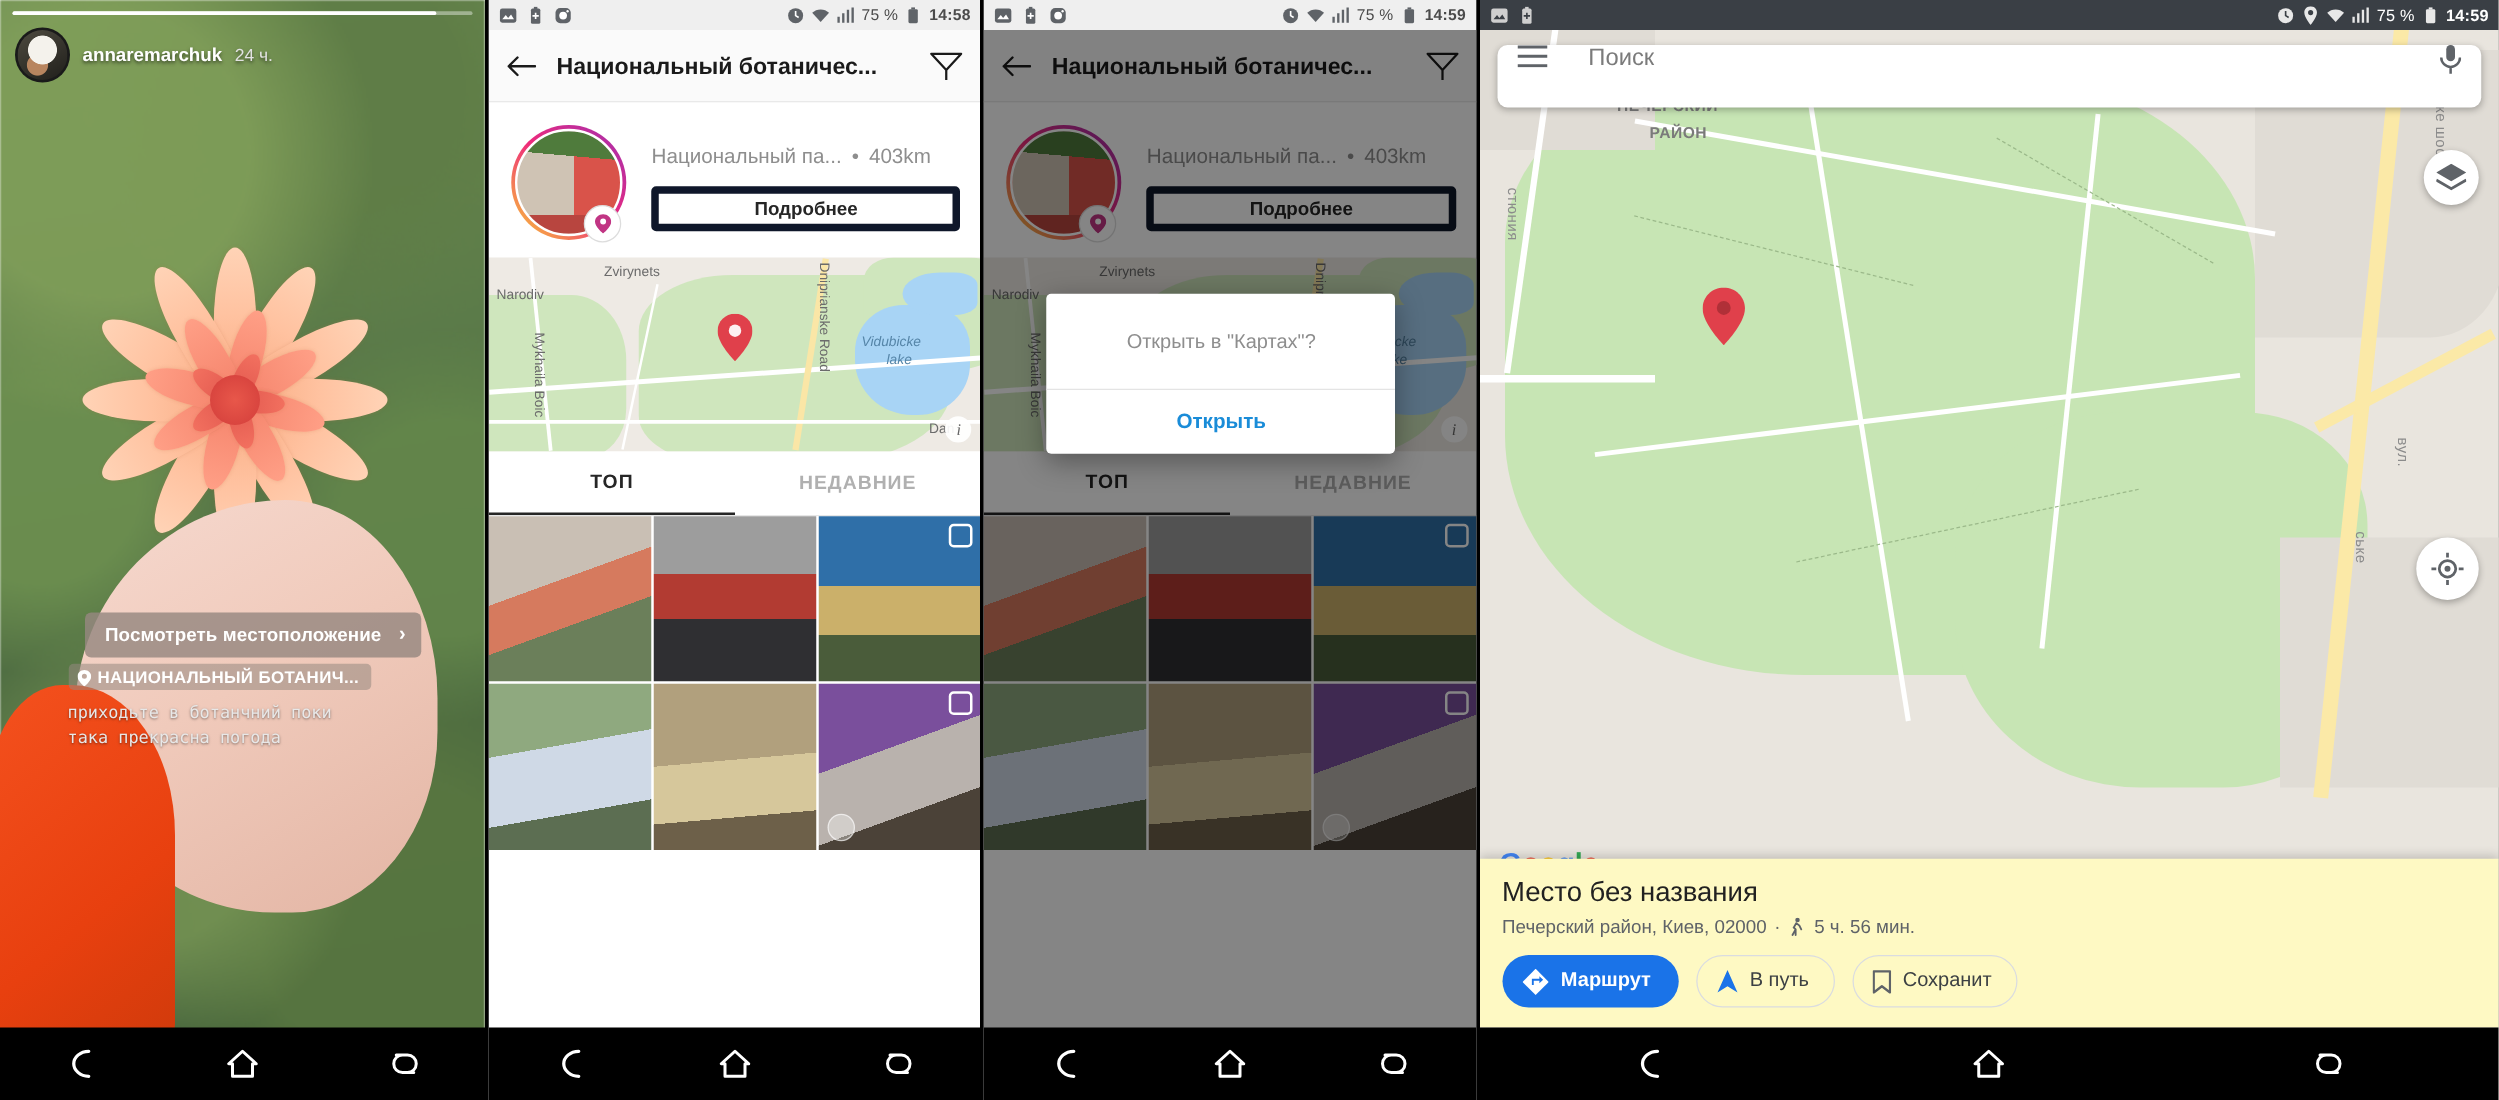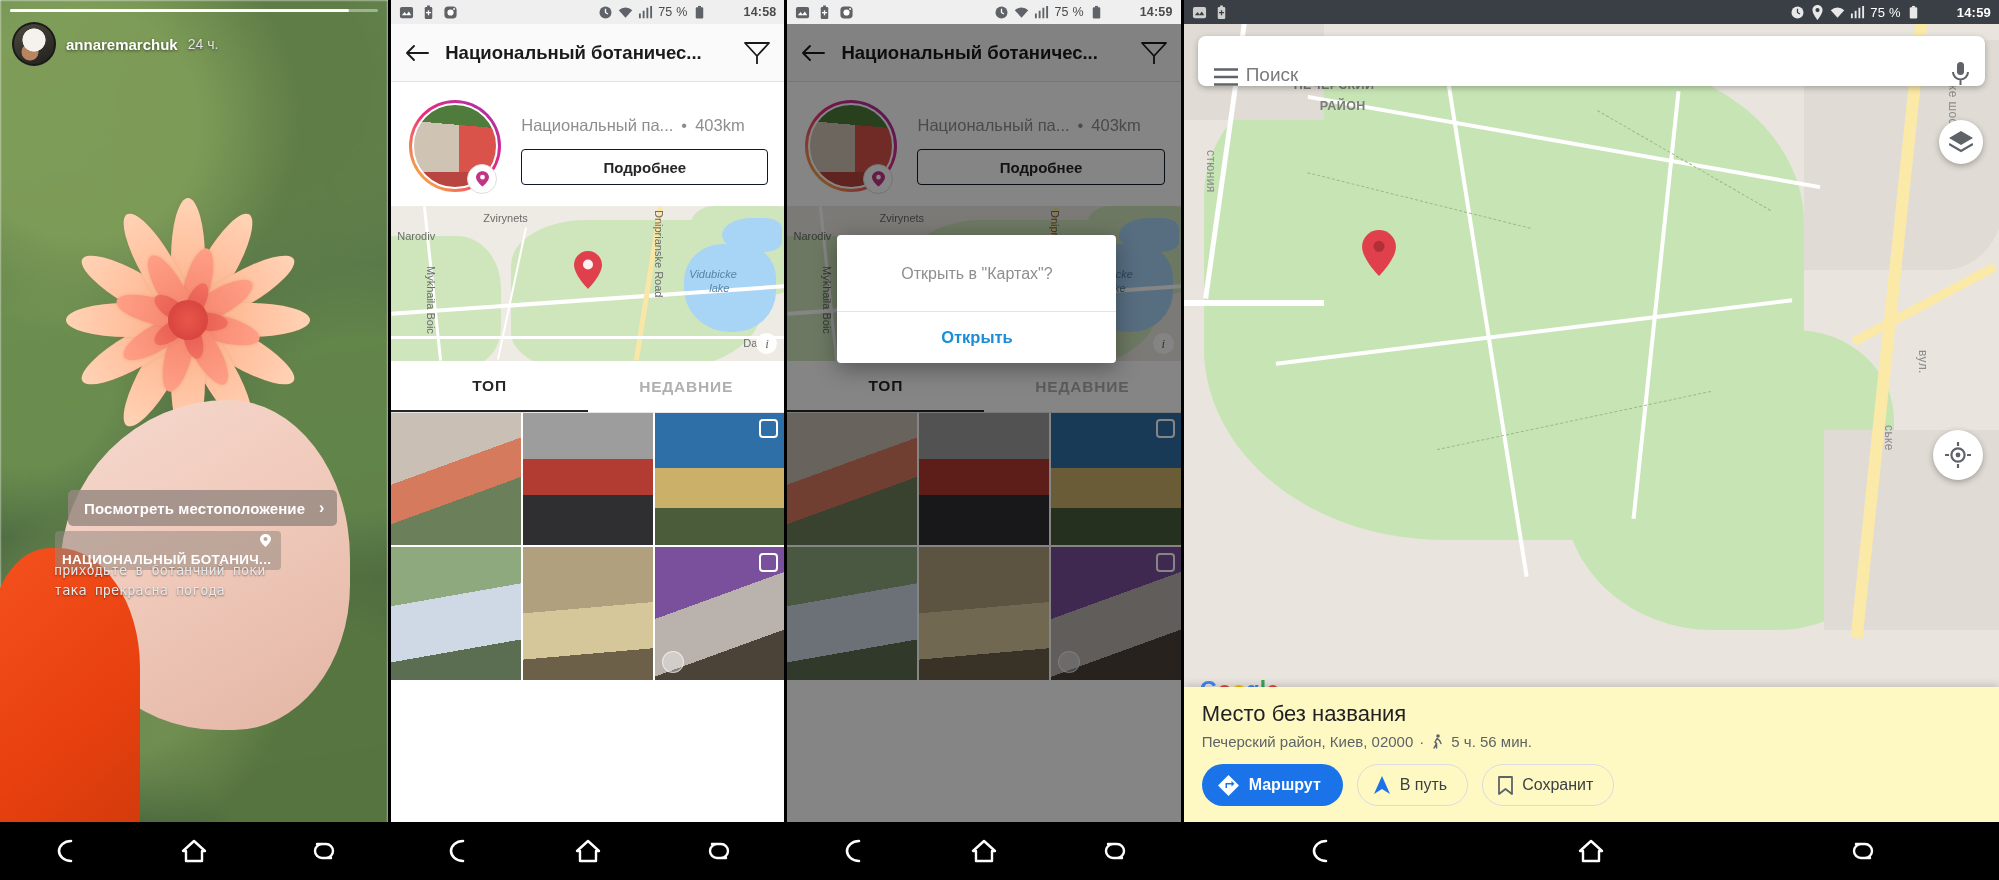--- a/index.html
+++ b/index.html
@@ -28,7 +28,7 @@
   .sb-ico { width: 15px; height: 15px; display: block; }
   .sb-text { font-size: 12.5px; color: #4b4b4b; letter-spacing: .2px; }
   .statusbar.dark .sb-text { color: #fff; font-size: 13px; }
-  .sb-time { font-weight: bold; margin-left: 31px; }
+  .sb-time { font-weight: bold; }
 
   
   .story { position: absolute; inset: 0; }

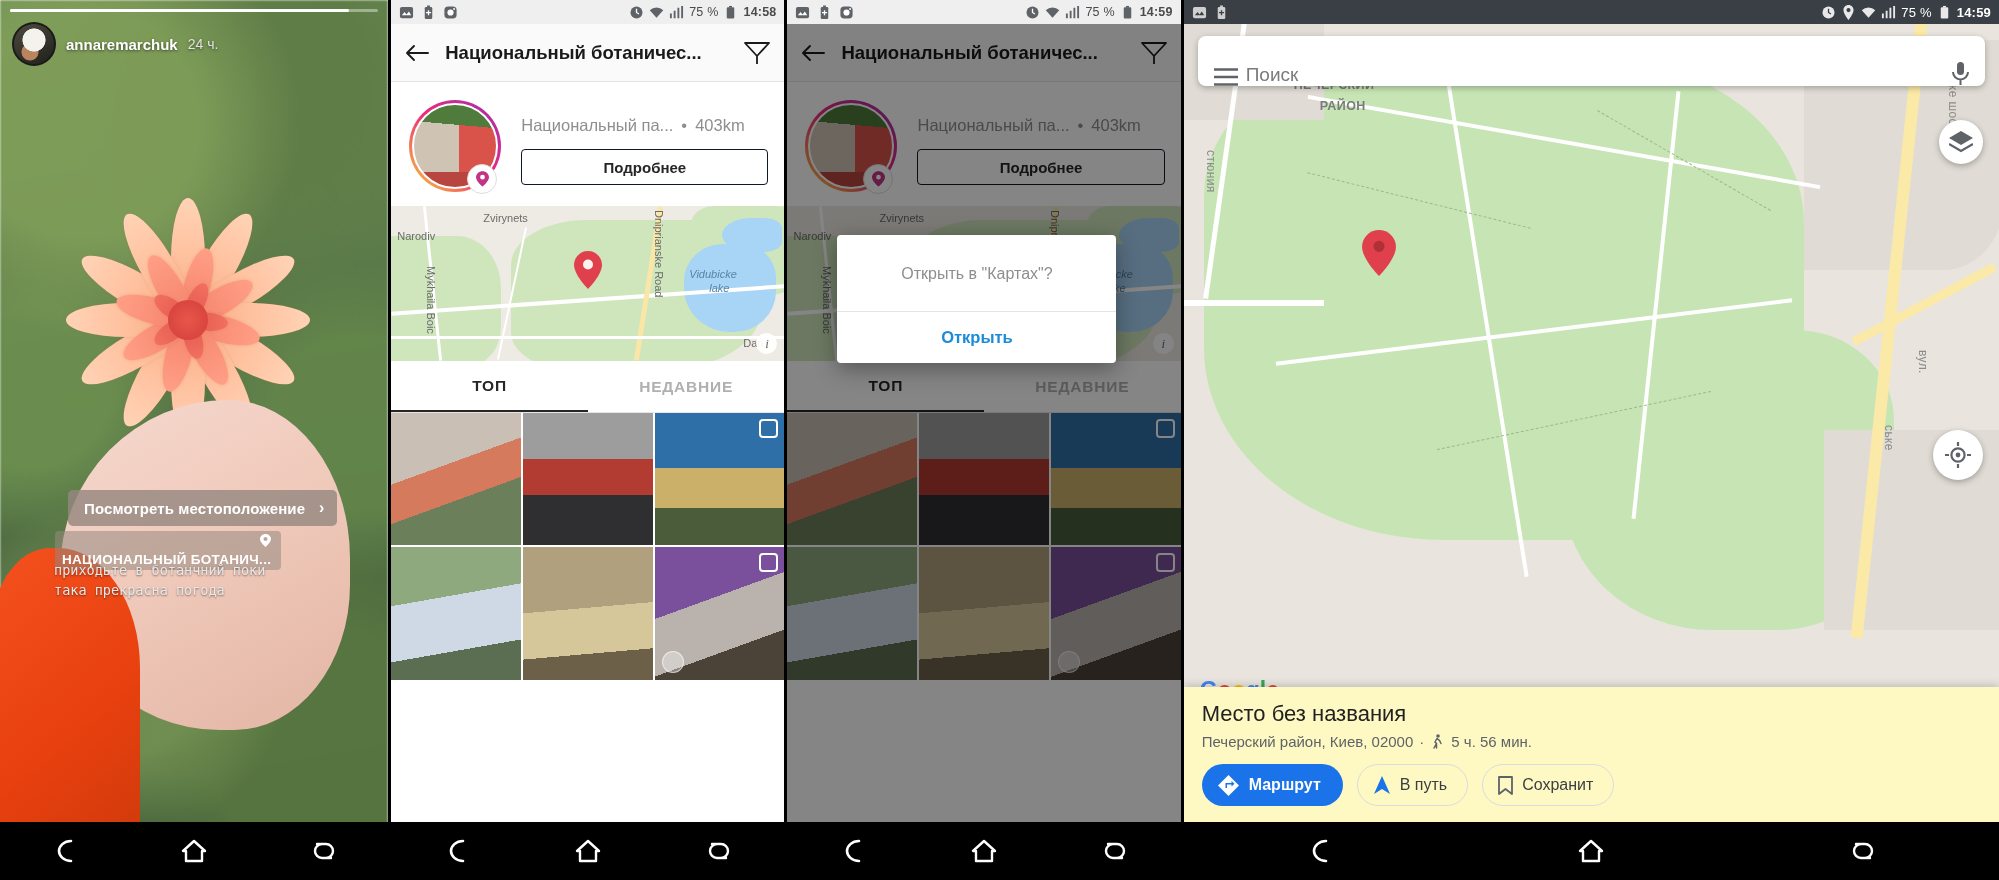--- a/index.html
+++ b/index.html
@@ -264,7 +264,7 @@
   .gm-search {
     position: absolute; left: 14px; right: 14px; top: 36px; height: 50px;
     background: #fff; border-radius: 8px; box-shadow: 0 2px 6px rgba(0,0,0,.28);
-    display: flex; align-items: flex-end; padding: 0 16px; gap: 8px; z-index: 20;
+    display: flex; align-items: flex-start; padding: 0 16px; gap: 33px; z-index: 20;
   }
   .gm-search .ph { flex: 1; font-size: 19px; color: #7b7b7b; }
   .gm-layers {

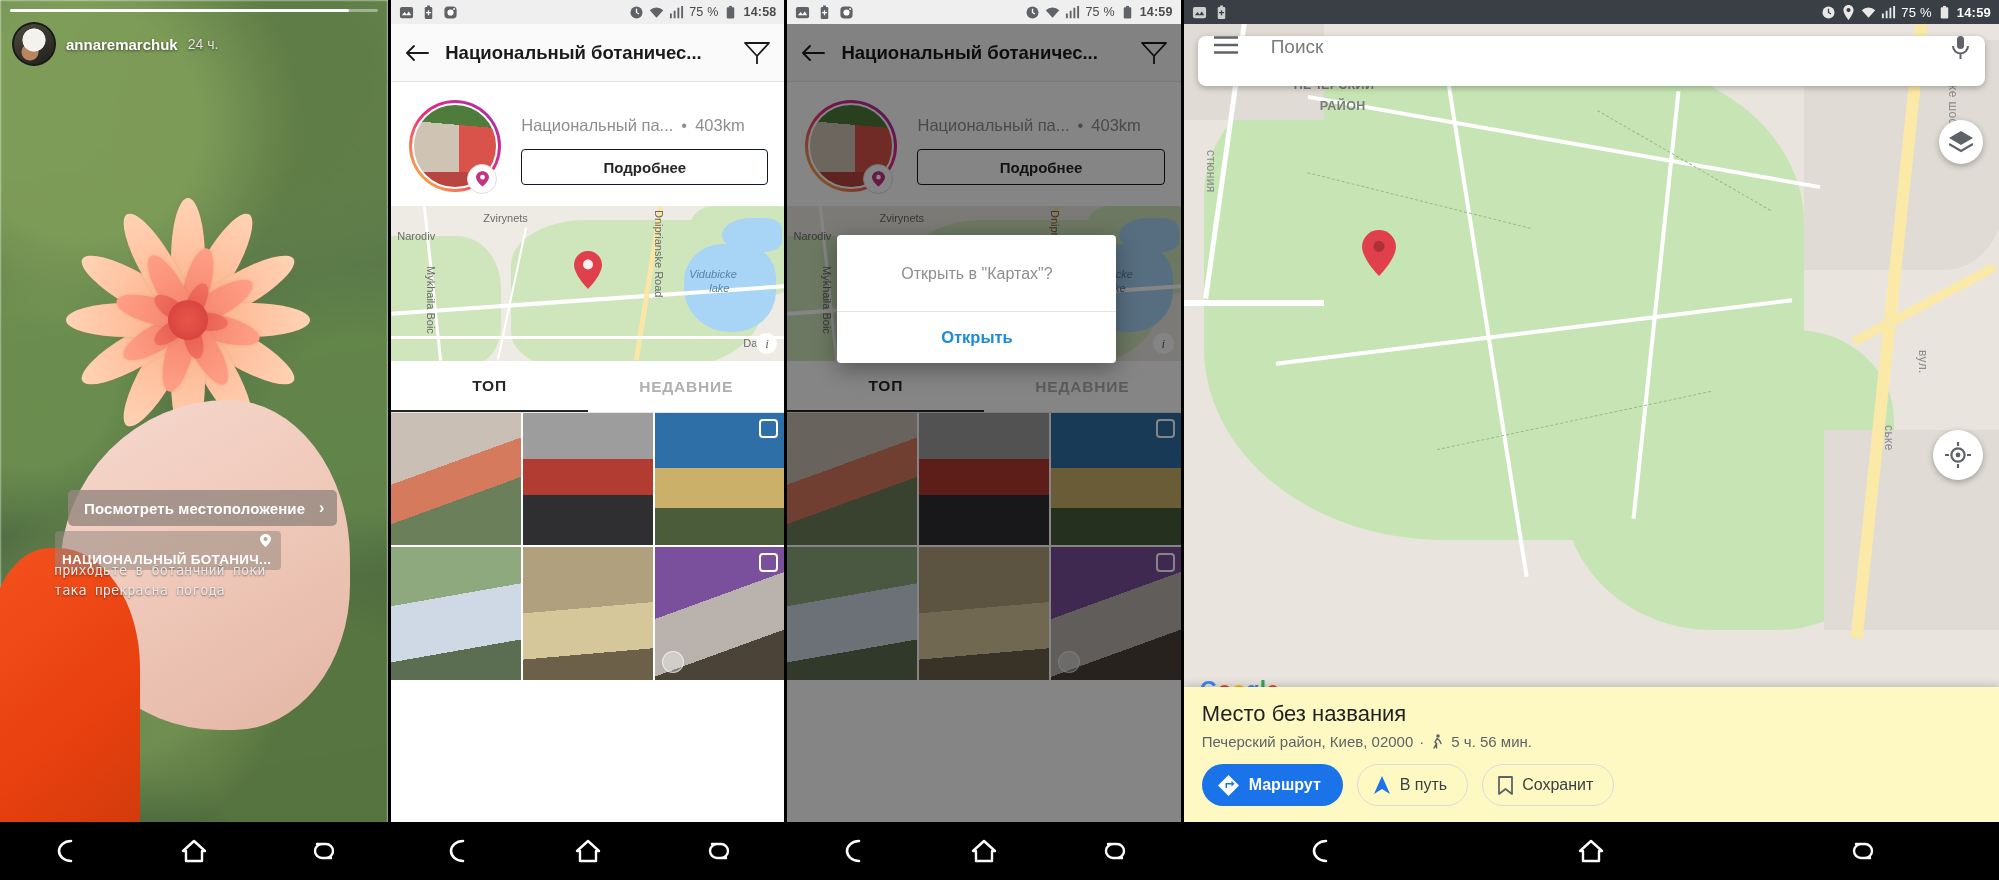--- a/index.html
+++ b/index.html
@@ -180,7 +180,7 @@
   .ig-meta-row { display: flex; align-items: baseline; gap: 8px; color: #8e8e8e; font-size: 16.5px; }
   .ig-meta-name { max-width: 180px; white-space: nowrap; overflow: hidden; text-overflow: ellipsis; }
   .ig-more-btn {
-    margin-top: 14px; height: 36px; border: 1px solid #0f172a; border-radius: 4px;
+    margin-top: 14px; height: 36px; border: 6px solid #0f172a; border-radius: 4px;
     background: #fff; display: flex; align-items: center; justify-content: center;
     font-size: 15px; font-weight: bold; color: #262626;
   }

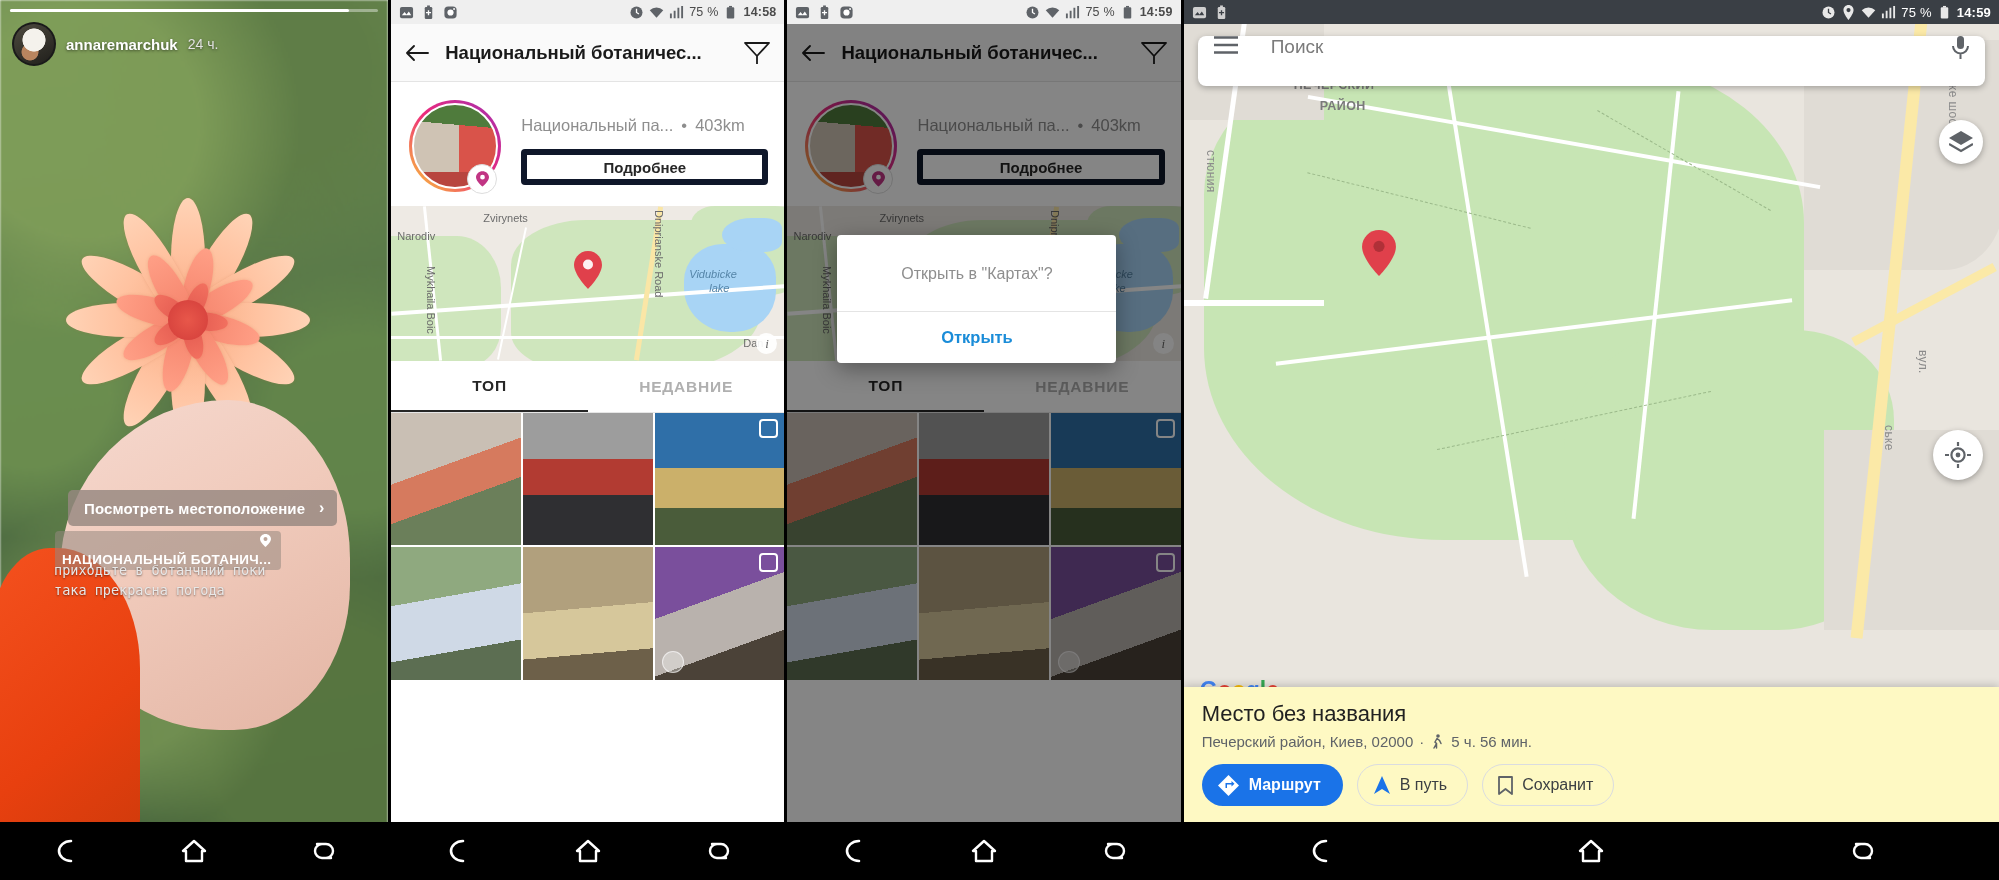--- a/index.html
+++ b/index.html
@@ -117,7 +117,7 @@
   .loc-tag {
     position: absolute; left: 55px; top: 531px; z-index: 8;
     display: flex; align-items: flex-end; gap: 5px;
-    background: rgba(150,136,128,.55); padding: 3px 10px 3px 7px; border-radius: 4px; flex-direction: column;
+    background: rgba(150,136,128,.55); padding: 3px 10px 3px 7px; border-radius: 4px;
   }
   .loc-tag span { color: #fff; font-size: 13.5px; font-weight: bold; letter-spacing: .3px; }
 

